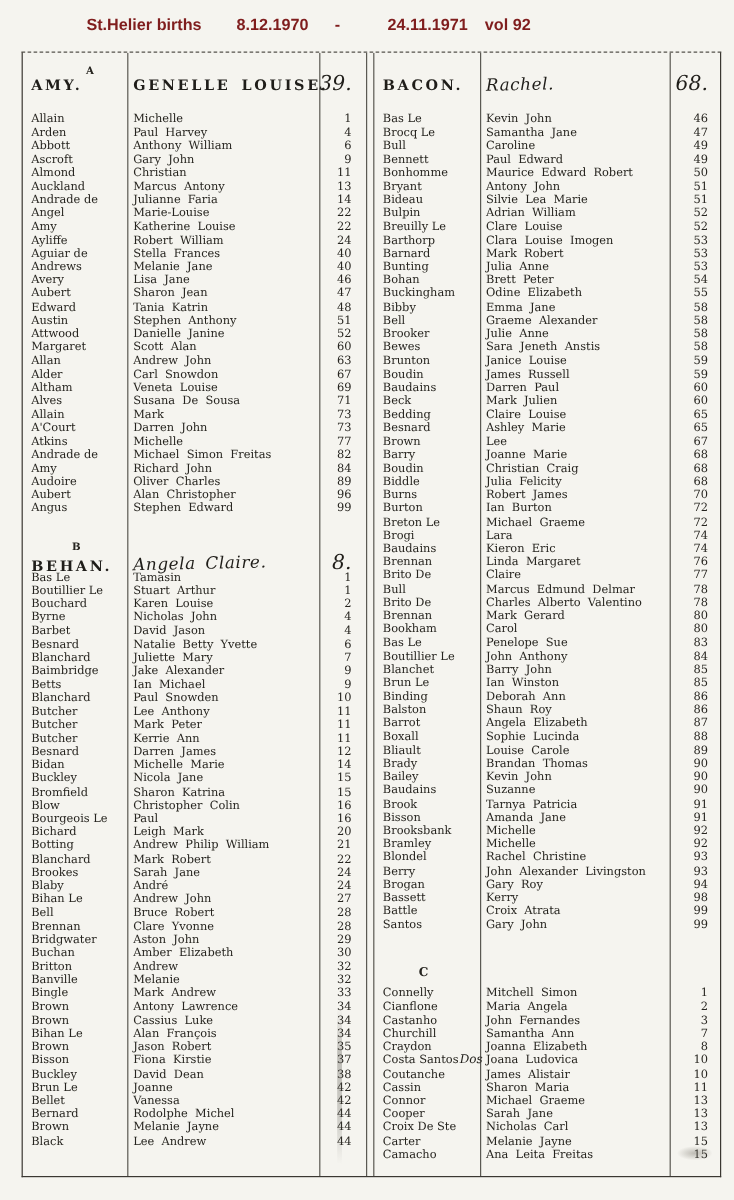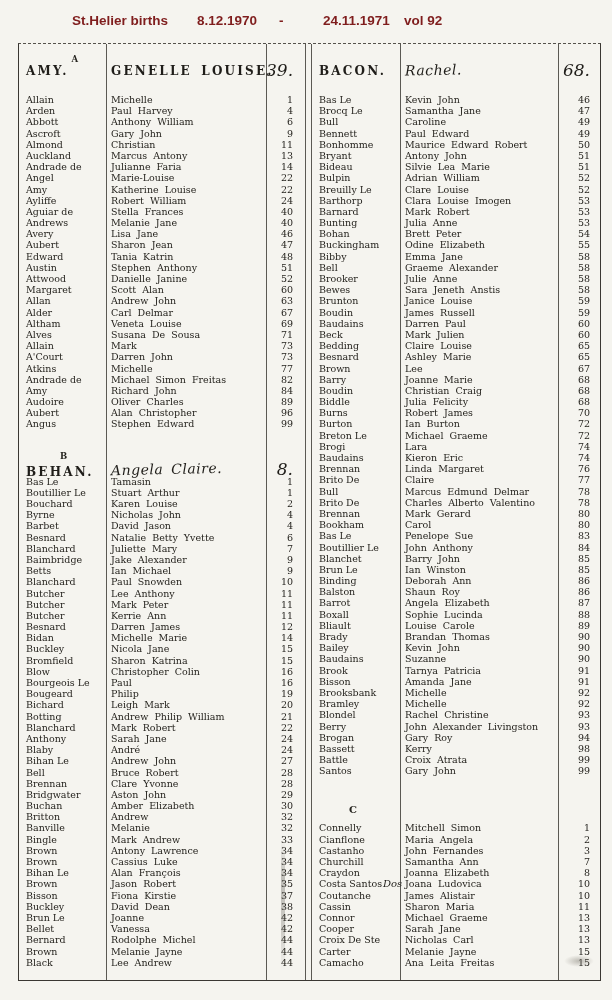--- a/index.html
+++ b/index.html
@@ -183,7 +183,7 @@
       </div>
       <div class="row data">
         <div class="cell c-surname">Alder</div>
-        <div class="cell c-names">Carl Delmar</div>
+        <div class="cell c-names">Carl Snowdon</div>
         <div class="cell c-num">67</div>
       </div>
       <div class="row data">

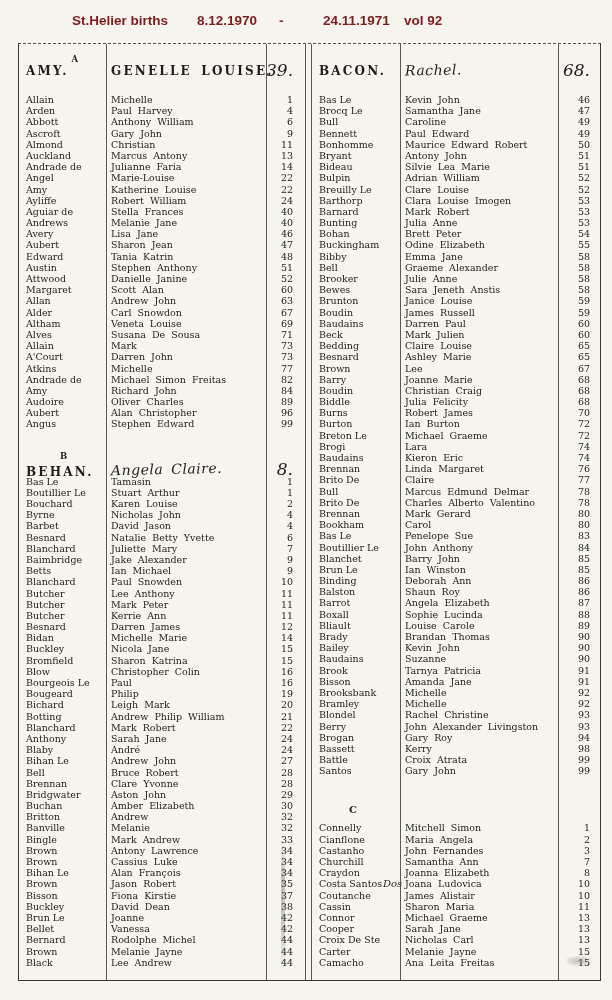--- a/index.html
+++ b/index.html
@@ -338,11 +338,6 @@
         <div class="cell c-num">16</div>
       </div>
       <div class="row data">
-        <div class="cell c-surname">Bougeard</div>
-        <div class="cell c-names">Philip</div>
-        <div class="cell c-num">19</div>
-      </div>
-      <div class="row data">
         <div class="cell c-surname">Bichard</div>
         <div class="cell c-names">Leigh Mark</div>
         <div class="cell c-num">20</div>

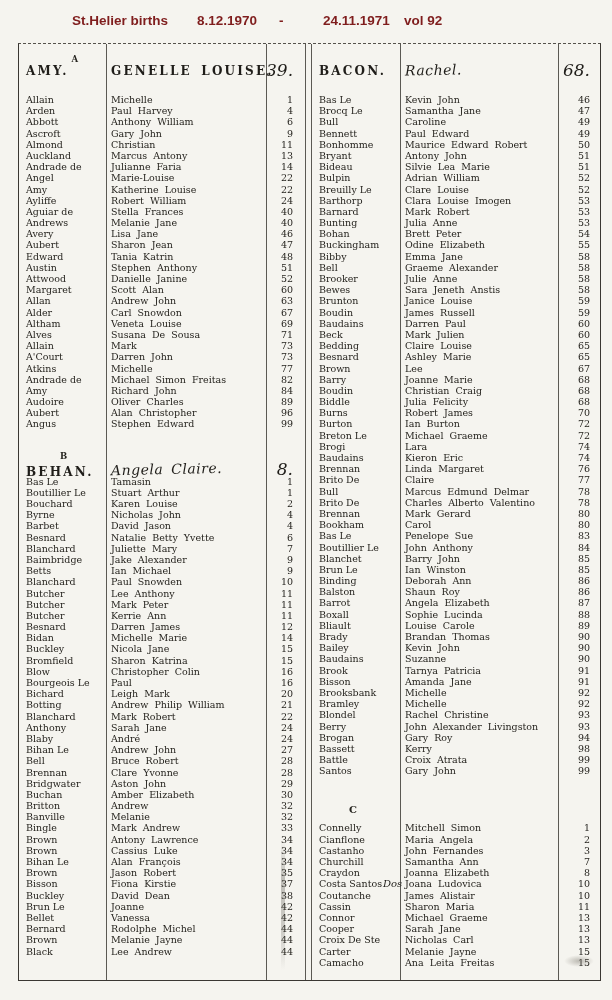--- a/index.html
+++ b/index.html
@@ -353,7 +353,7 @@
         <div class="cell c-num">22</div>
       </div>
       <div class="row data">
-        <div class="cell c-surname">Anthony</div>
+        <div class="cell c-surname">Brookes</div>
         <div class="cell c-names">Sarah Jane</div>
         <div class="cell c-num">24</div>
       </div>

